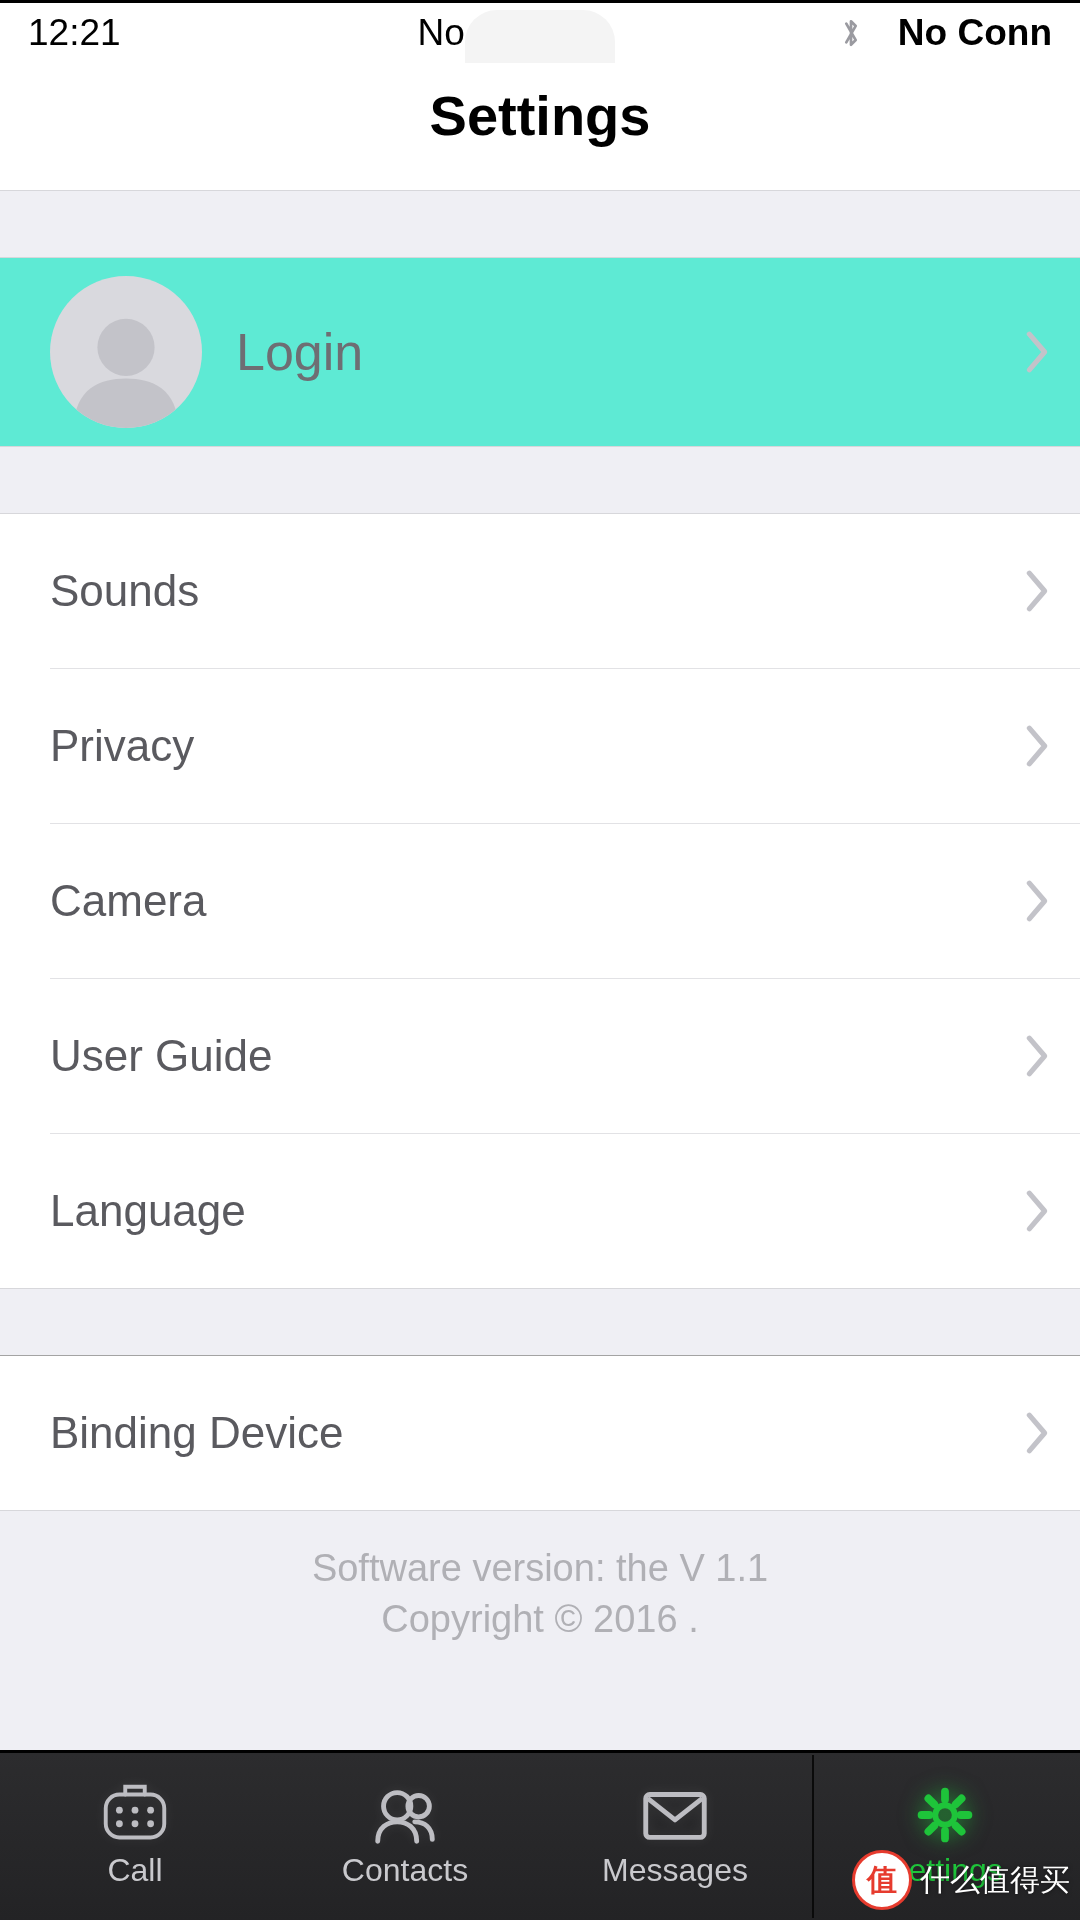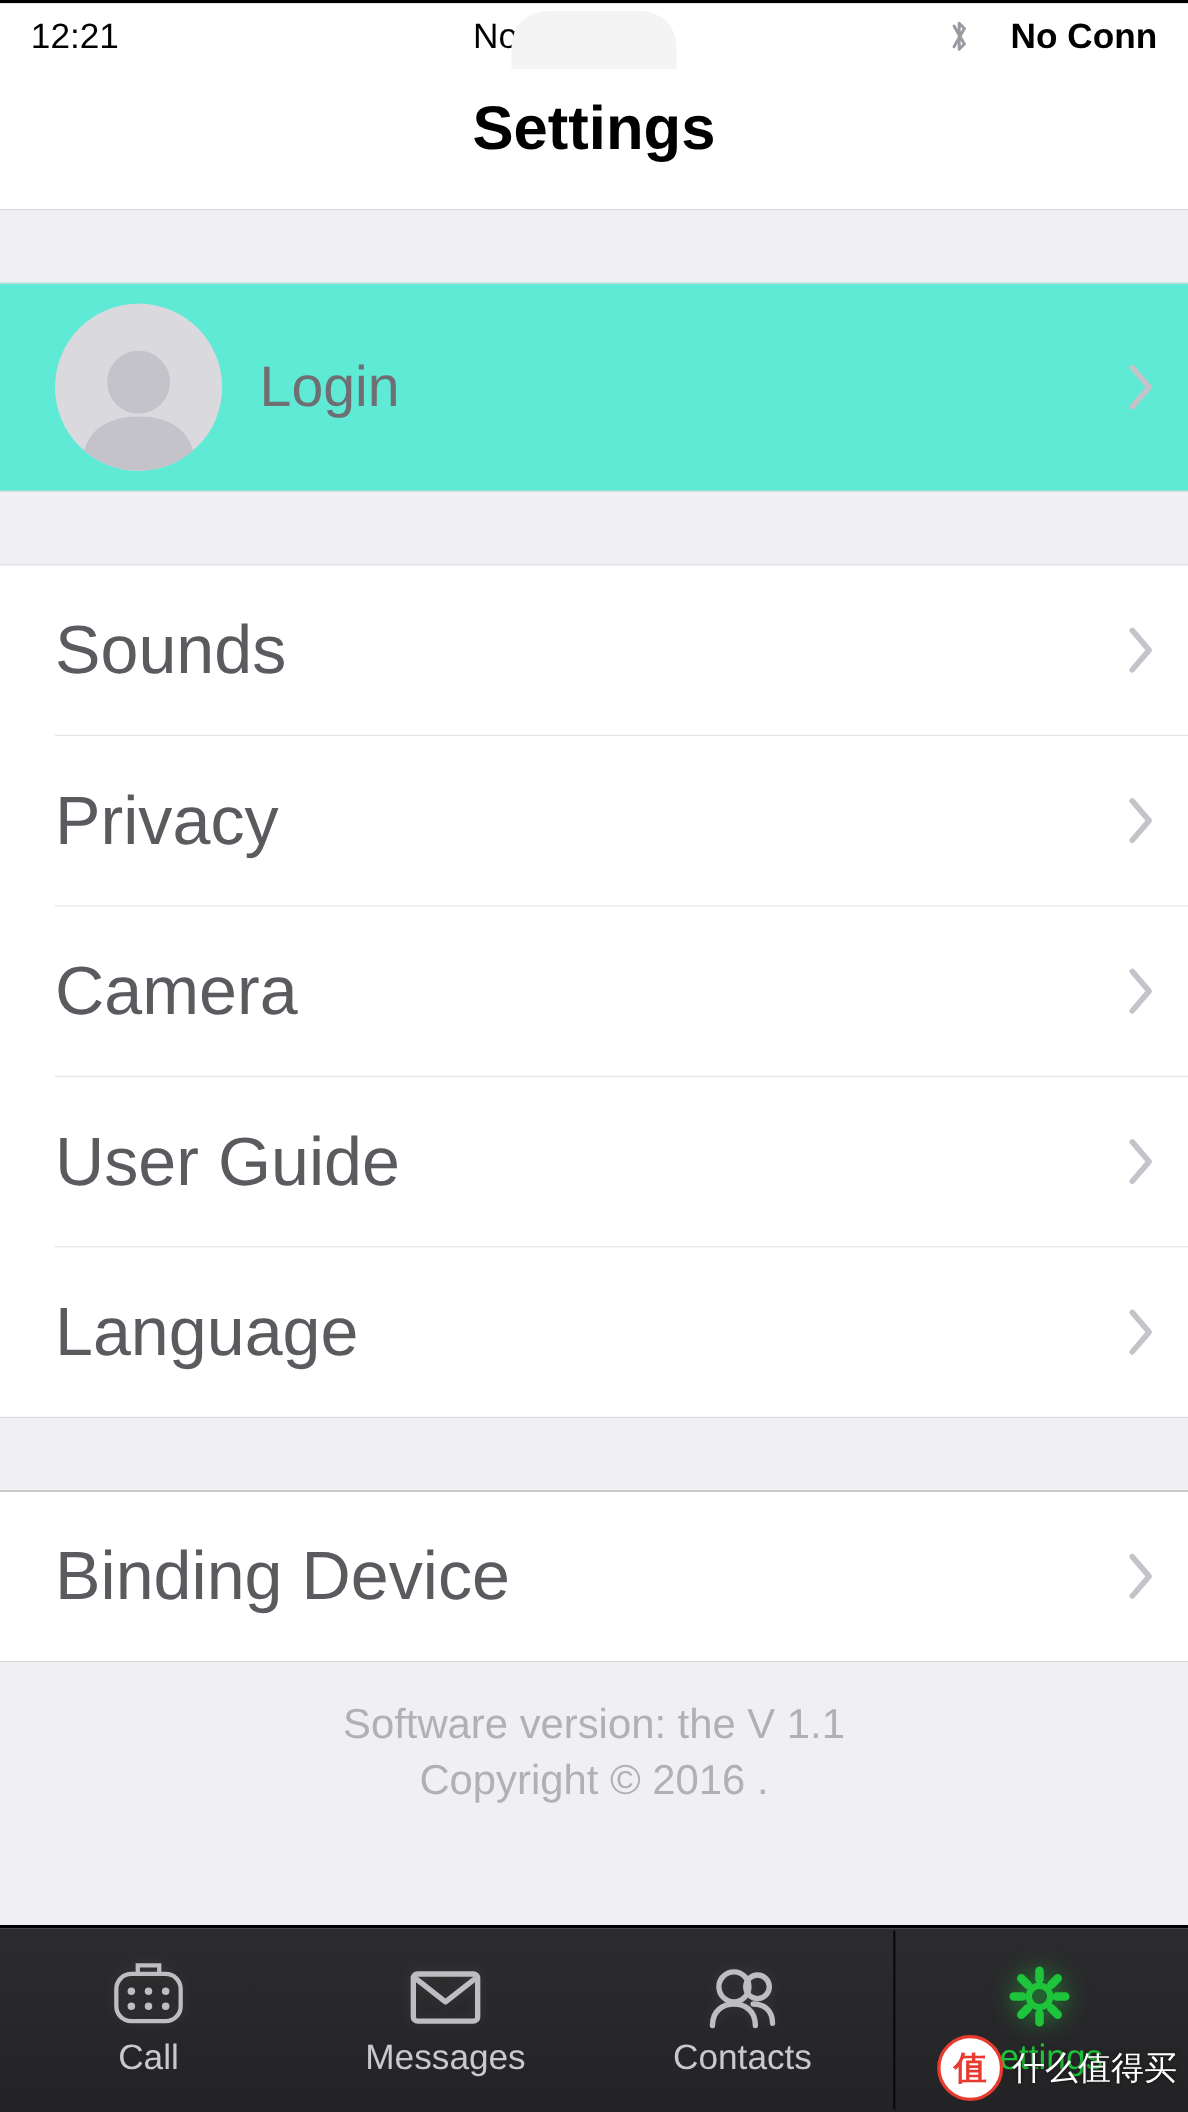--- a/index.html
+++ b/index.html
@@ -25,7 +25,7 @@
       align-items: center;
       justify-content: space-between;
       padding: 0 28px 0 28px;
-      font-size: 32px;
+      font-size: 37px;
       font-weight: 600;
       color: #000;
     }

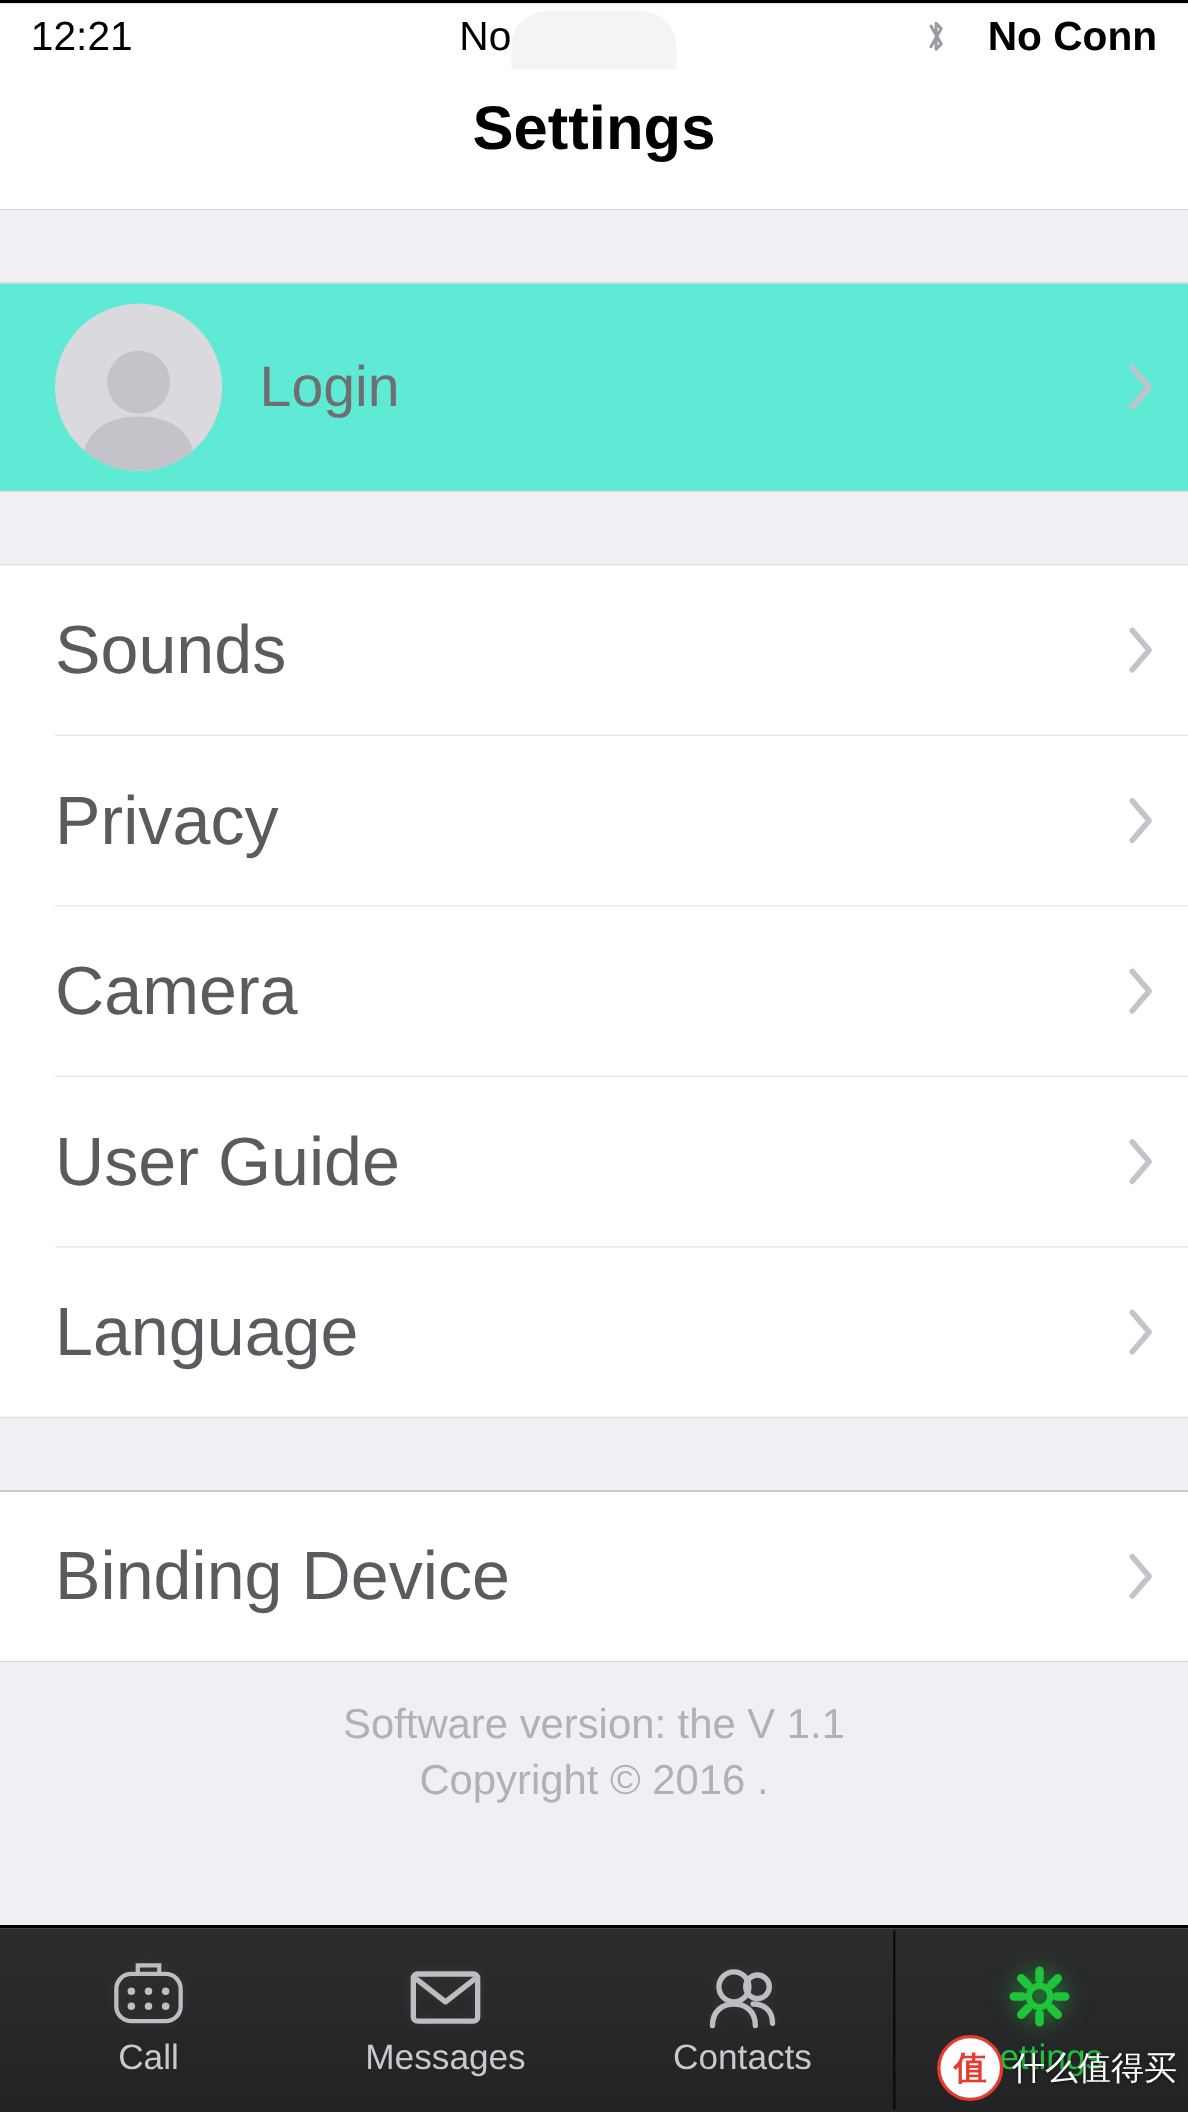--- a/index.html
+++ b/index.html
@@ -100,7 +100,7 @@
       padding: 0 30px 0 50px;
       height: 154px;
     }
-    .row-label { flex: 1; font-size: 62px; color: #5a5a5f; }
+    .row-label { flex: 1; font-size: 44px; color: #5a5a5f; }
     .single-list { background: #ffffff; border-top: 1px solid #a3a3a3; border-bottom: 1px solid #d7d7db; }
 
     

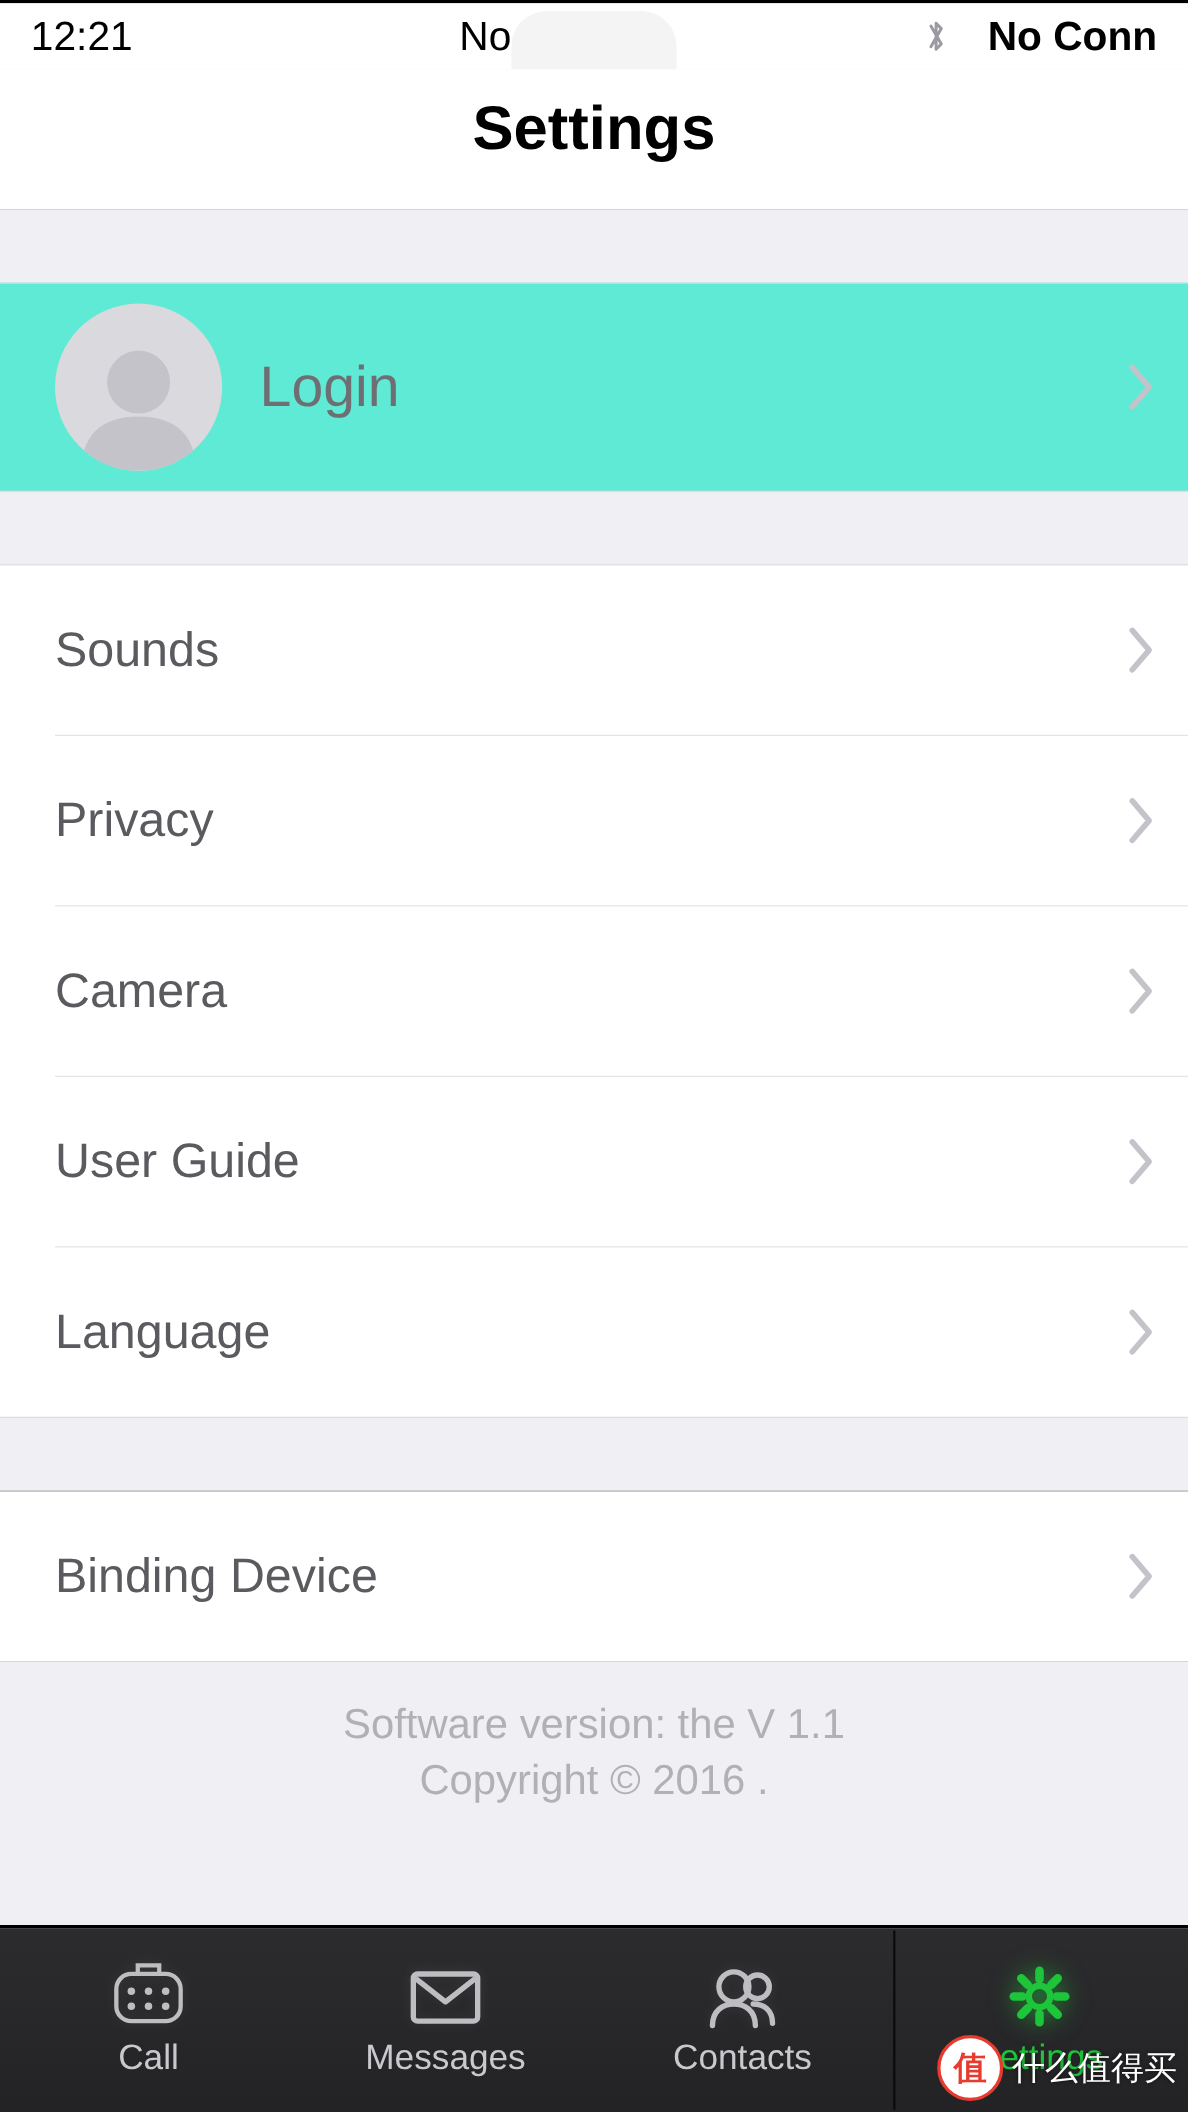--- a/index.html
+++ b/index.html
@@ -297,15 +297,6 @@
   <div class="tab">
     <span class="icon-grey">
       <svg viewBox="0 0 80 62">
-        <rect x="10" y="10" width="60" height="44" rx="4" fill="none" stroke="#bdbdc2" stroke-width="5"></rect>
-        <path d="M12 14 L40 36 L68 14" fill="none" stroke="#bdbdc2" stroke-width="5" stroke-linejoin="round"></path>
-      </svg>
-    </span>
-    <span>Messages</span>
-  </div>
-  <div class="tab">
-    <span class="icon-grey">
-      <svg viewBox="0 0 80 62">
         <circle cx="32" cy="22" r="14" fill="none" stroke="#bdbdc2" stroke-width="5"></circle>
         <path d="M12 58 C12 44 22 38 32 38 C42 38 52 44 52 58" fill="none" stroke="#bdbdc2" stroke-width="5" stroke-linecap="round"></path>
         <circle cx="54" cy="22" r="11" fill="none" stroke="#bdbdc2" stroke-width="5"></circle>
@@ -313,6 +304,15 @@
       </svg>
     </span>
     <span>Contacts</span>
+  </div>
+  <div class="tab">
+    <span class="icon-grey">
+      <svg viewBox="0 0 80 62">
+        <rect x="10" y="10" width="60" height="44" rx="4" fill="none" stroke="#bdbdc2" stroke-width="5"></rect>
+        <path d="M12 14 L40 36 L68 14" fill="none" stroke="#bdbdc2" stroke-width="5" stroke-linejoin="round"></path>
+      </svg>
+    </span>
+    <span>Messages</span>
   </div>
   <div class="tab active">
     <span class="glow">

